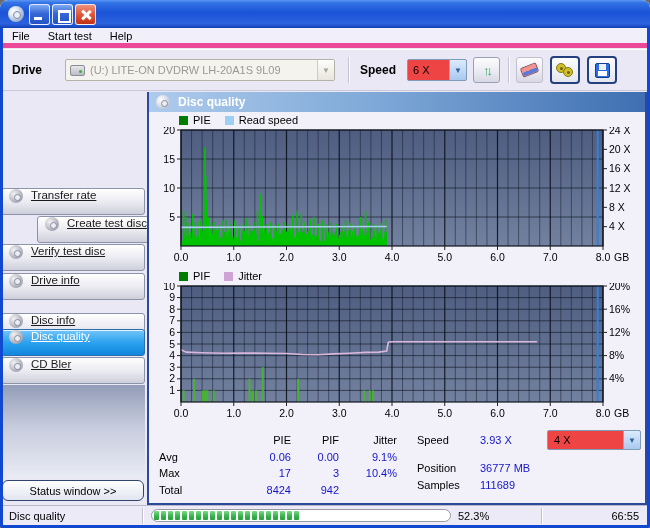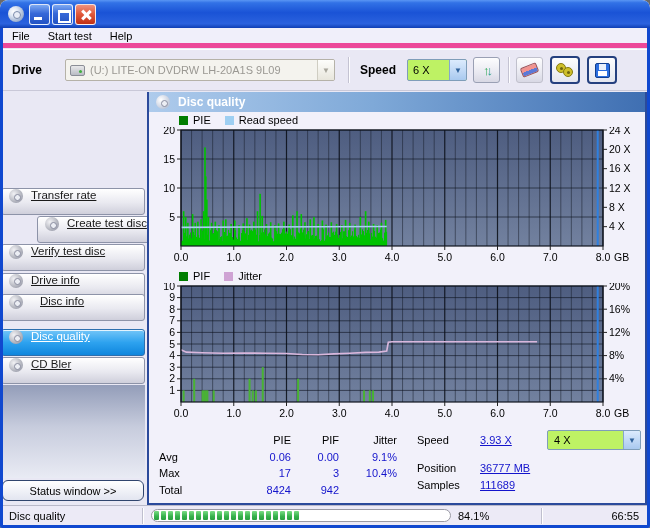--- a/index.html
+++ b/index.html
@@ -48,7 +48,7 @@
     display:flex;align-items:center;font-size:11px;overflow:hidden;}
   .combo .arrow{margin-left:auto;width:17px;height:100%;display:flex;align-items:center;justify-content:center;
     background:linear-gradient(180deg,#fdfdfb,#e8e6dc);border-left:1px solid #cfcdc2;font-size:8px;color:#a8a69c;}
-  .combo.enabled{background:#bef264;border-color:#7f9db9;color:#000;}
+  .combo.enabled{background:#ef4444;border-color:#7f9db9;color:#000;}
   .combo.enabled .arrow{background:linear-gradient(180deg,#dcebfd,#a9c9ef);border-left:1px solid #86a7cc;color:#31639c;}
   .drive-combo{left:62px;top:10px;width:270px;color:#9a9893;}
   .drive-icon{width:15px;height:11px;margin:0 5px 0 4px;background:linear-gradient(180deg,#e8e8ea,#b9bcc4);

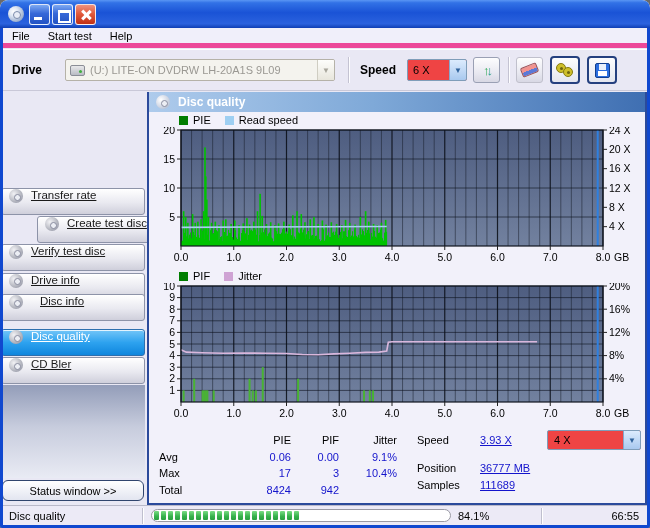--- a/index.html
+++ b/index.html
@@ -196,7 +196,7 @@
         <span class="disc-glyph"></span>
         <span>Drive info</span>
       </div>
-      <div class="side-btn" style="top: 294px; gap: 9px;">
+      <div class="side-btn" style="top: 313px;">
         <span class="disc-glyph"></span>
         <span>Disc info</span>
       </div>

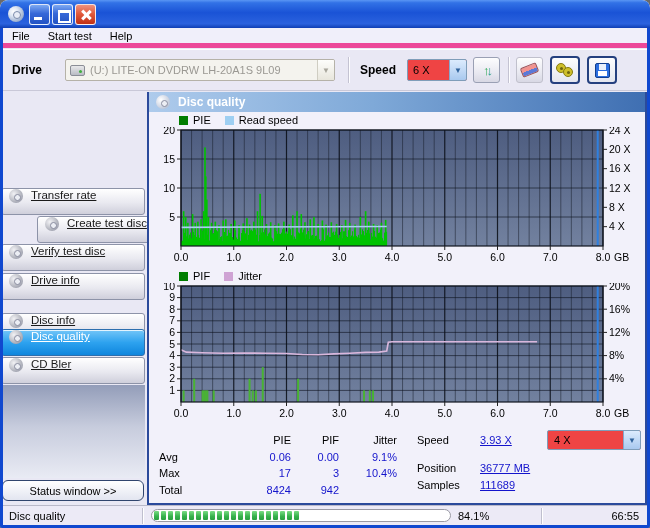--- a/index.html
+++ b/index.html
@@ -111,7 +111,7 @@
   .stats-table .head{text-align:right;color:#000;}
   .kv{position:absolute;font-size:11px;}
   .kv .k{position:absolute;left:0;color:#000;}
-  .kv .v{position:absolute;left:63px;color:#1414cc;white-space:nowrap;text-decoration:underline;}
+  .kv .v{position:absolute;left:63px;color:#1414cc;white-space:nowrap;}
   .combo4x{left:398px;top:338px;width:94px;height:20px;}
   .stop-btn{position:absolute;left:416px;top:372px;width:78px;height:23px;border:1px solid #17317d;border-radius:3px;
     background:linear-gradient(180deg,#fdfdfa,#f0f0ea 60%,#dddcd2);font-size:11px;

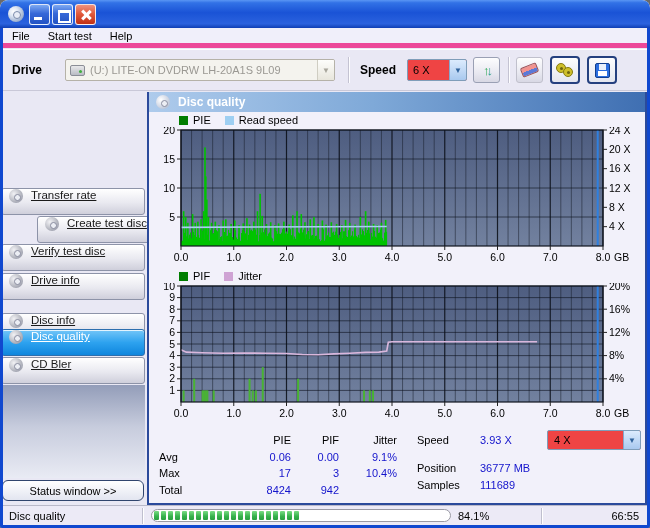--- a/index.html
+++ b/index.html
@@ -789,7 +789,7 @@
         <div class="seg"></div>
         <div class="seg"></div>
       </div>
-    <span class="pct">84.1%</span>
+    <span class="pct">52.3%</span>
     <div class="sep" style="left:538px"></div>
     <span class="time">66:55</span>
   </div>

